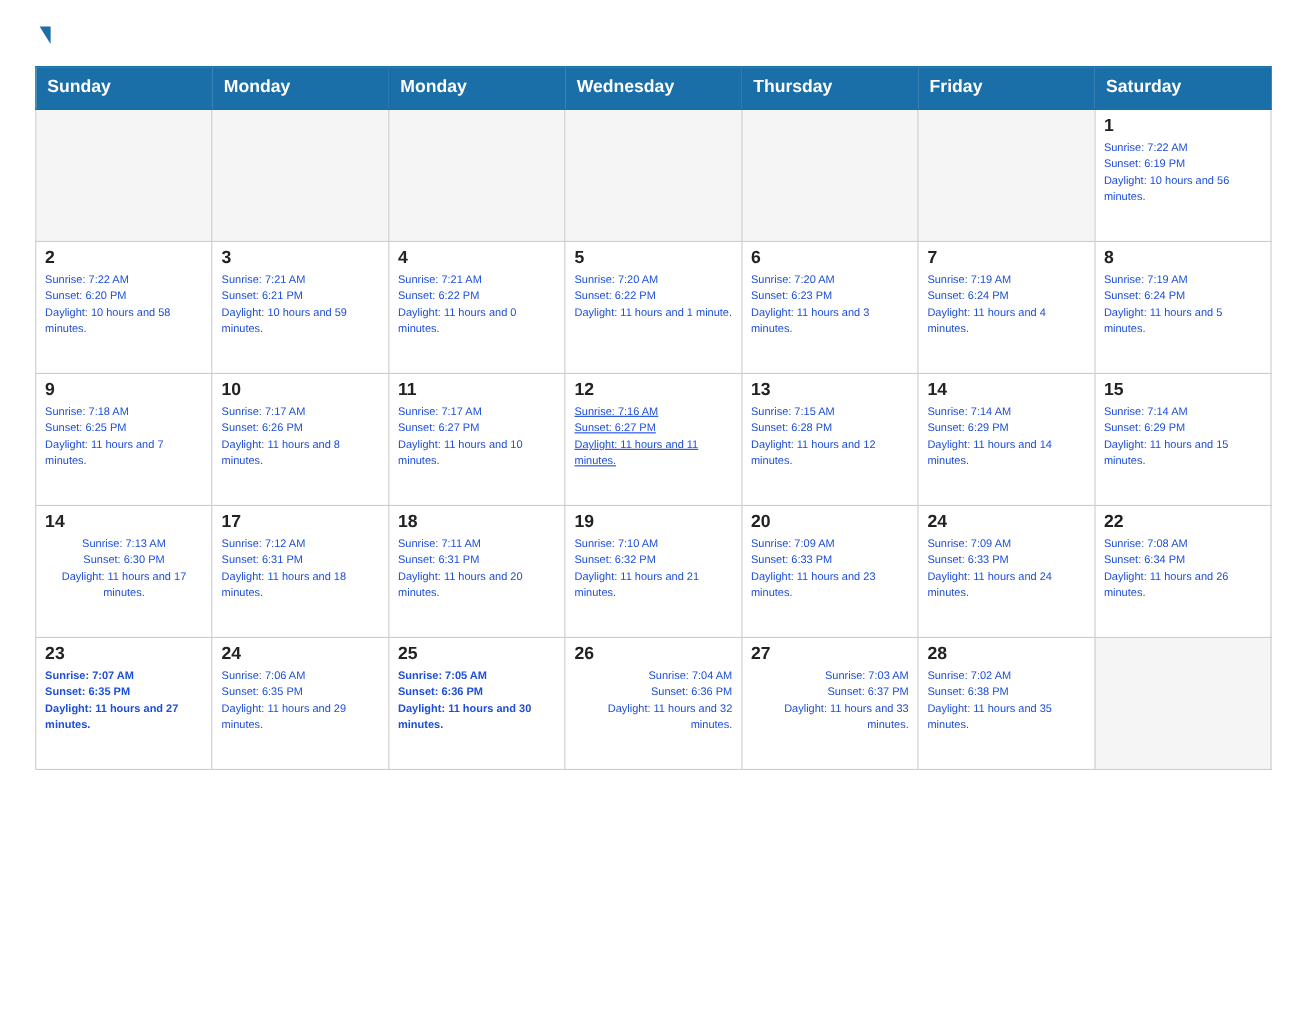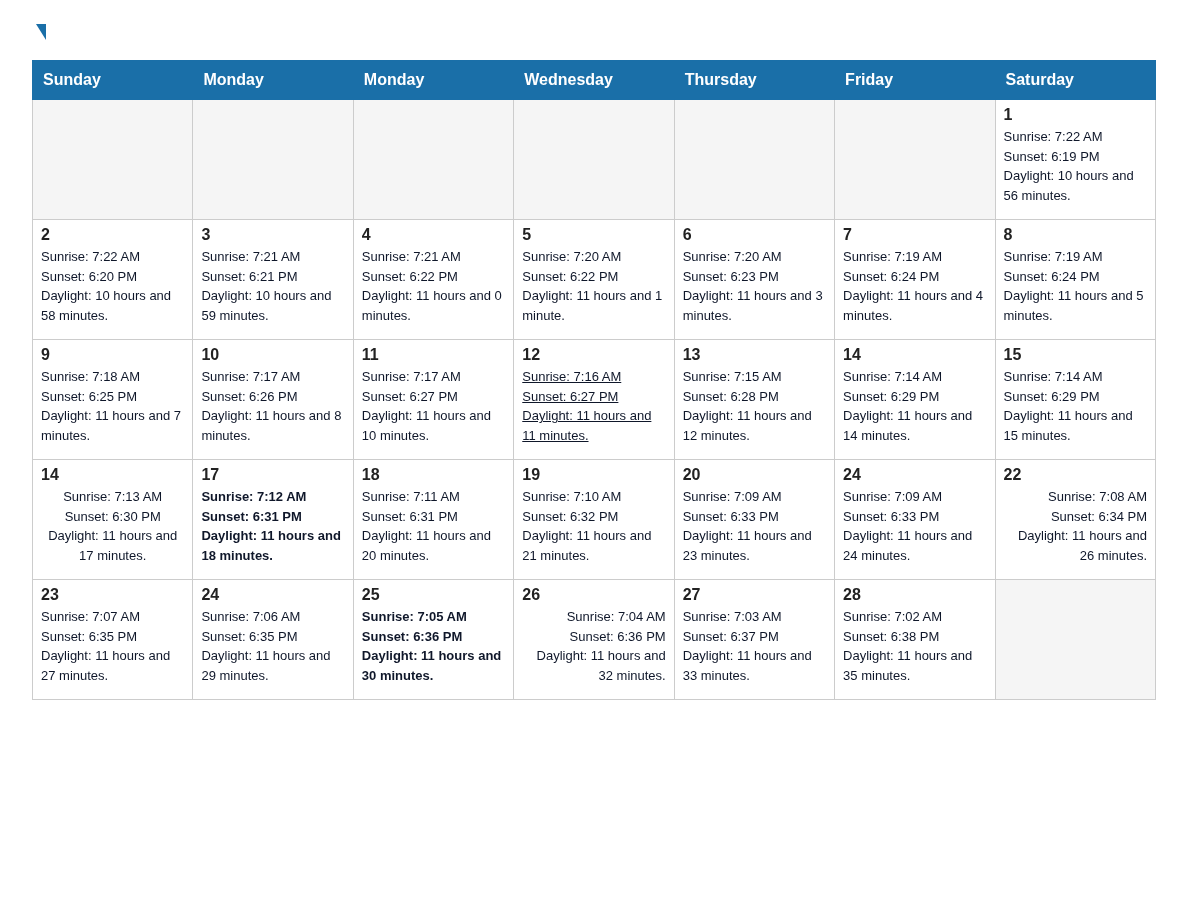--- a/index.html
+++ b/index.html
@@ -90,8 +90,8 @@
       margin-bottom: 3px;
     }
     .day-info {
-      font-size: 13px;
-      color: #0f172a;
+      font-size: 10px;
+      color: #1d4ed8;
       line-height: 1.5;
     }
     .calendar tbody tr:nth-child(odd) td {

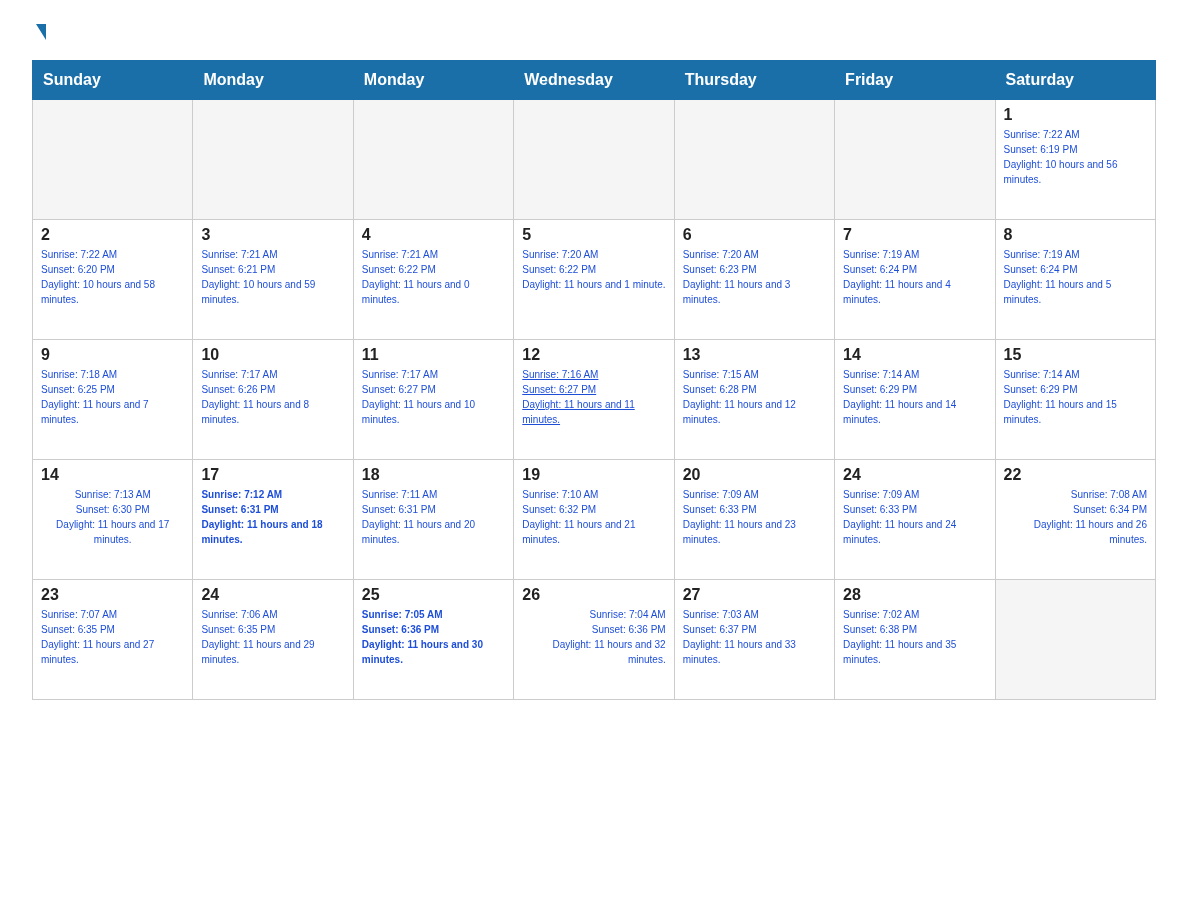--- a/index.html
+++ b/index.html
@@ -241,7 +241,7 @@
         </td>
         <td>
           <span class="day-num">17</span>
-          <div class="day-info" style="white-space: pre-line; font-weight: bold;">Sunrise: 7:12 AM
+          <div class="day-info" style="white-space: pre-line;">Sunrise: 7:12 AM
 Sunset: 6:31 PM
 Daylight: 11 hours and 18 minutes.</div>
         </td>

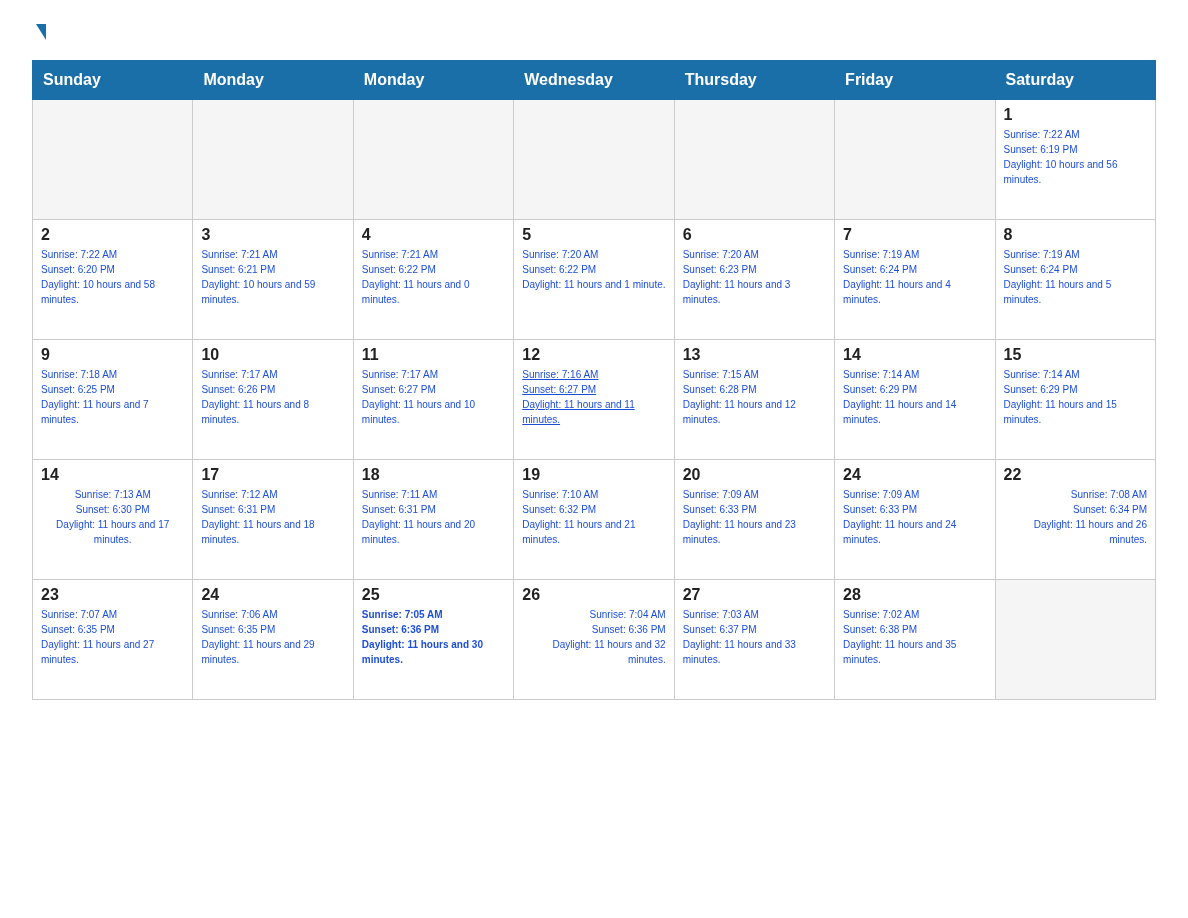--- a/index.html
+++ b/index.html
@@ -271,7 +271,7 @@
         </td>
         <td>
           <span class="day-num">22</span>
-          <div class="day-info" style="white-space: pre-line; text-align: right;">Sunrise: 7:08 AM
+          <div class="day-info" style="white-space: pre-line;">Sunrise: 7:08 AM
 Sunset: 6:34 PM
 Daylight: 11 hours and 26 minutes.</div>
         </td>

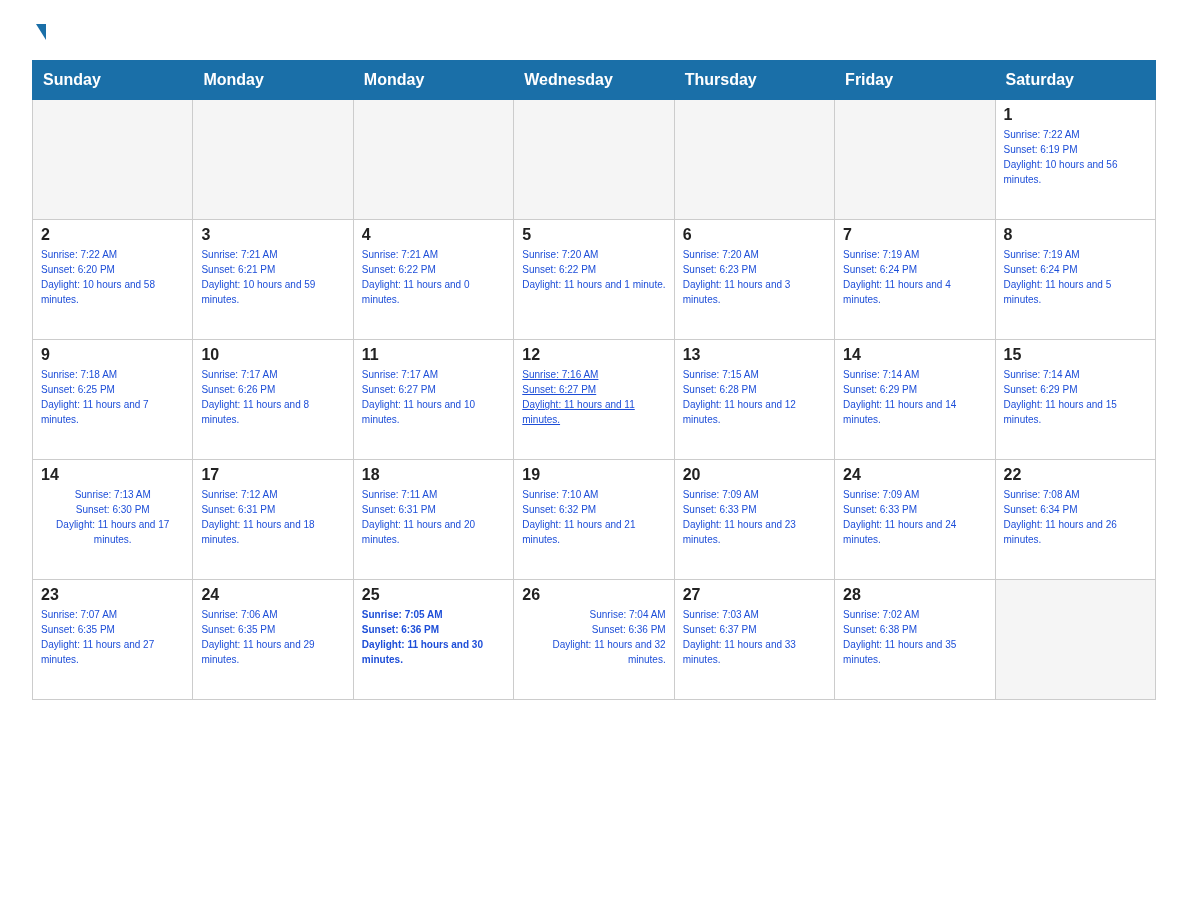--- a/index.html
+++ b/index.html
@@ -279,7 +279,7 @@
       <tr>
         <td>
           <span class="day-num">23</span>
-          <div class="day-info" style="white-space: pre-line;">Sunrise: 7:07 AM
+          <div class="day-info" style="white-space: pre-line; font-weight: bold;">Sunrise: 7:07 AM
 Sunset: 6:35 PM
 Daylight: 11 hours and 27 minutes.</div>
         </td>

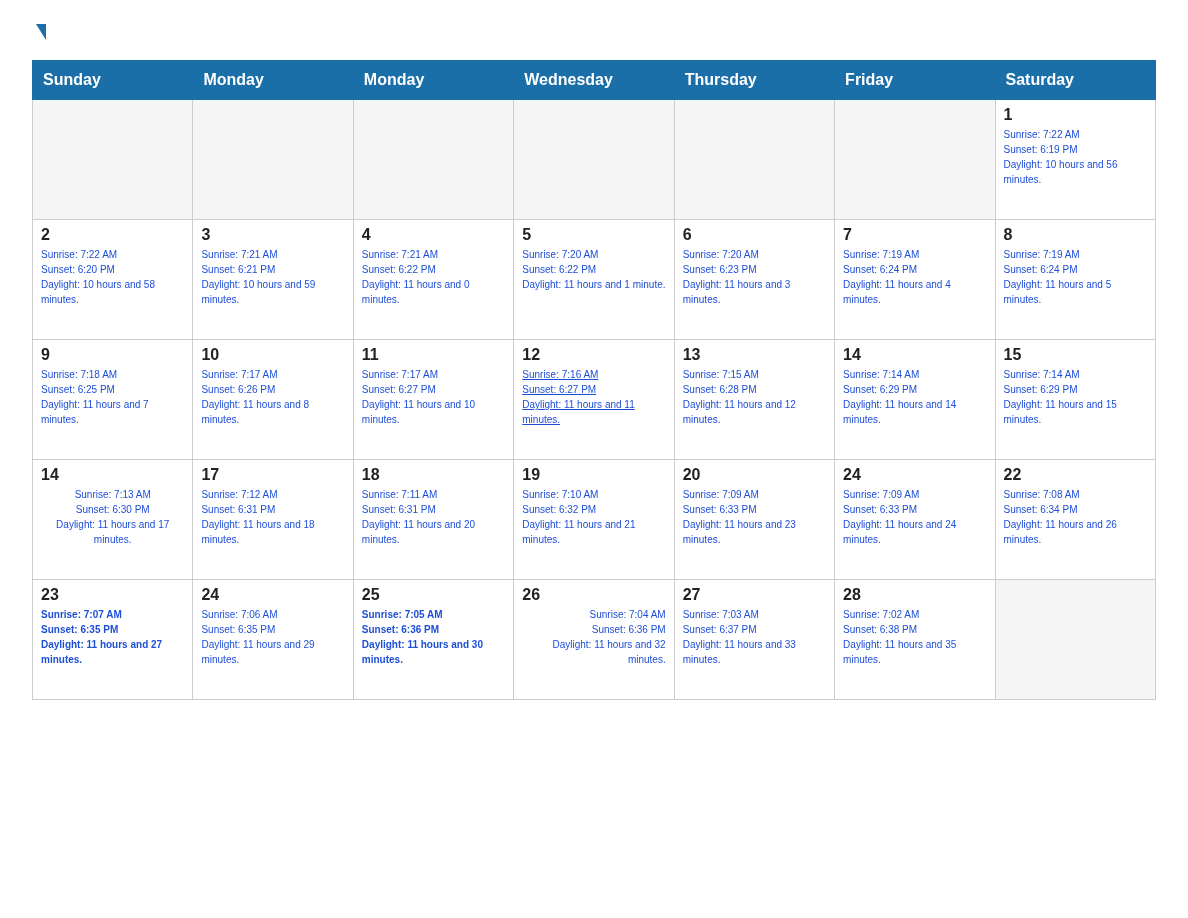--- a/index.html
+++ b/index.html
@@ -303,7 +303,7 @@
         </td>
         <td>
           <span class="day-num">27</span>
-          <div class="day-info" style="white-space: pre-line;">Sunrise: 7:03 AM
+          <div class="day-info" style="white-space: pre-line; text-align: right;">Sunrise: 7:03 AM
 Sunset: 6:37 PM
 Daylight: 11 hours and 33 minutes.</div>
         </td>

